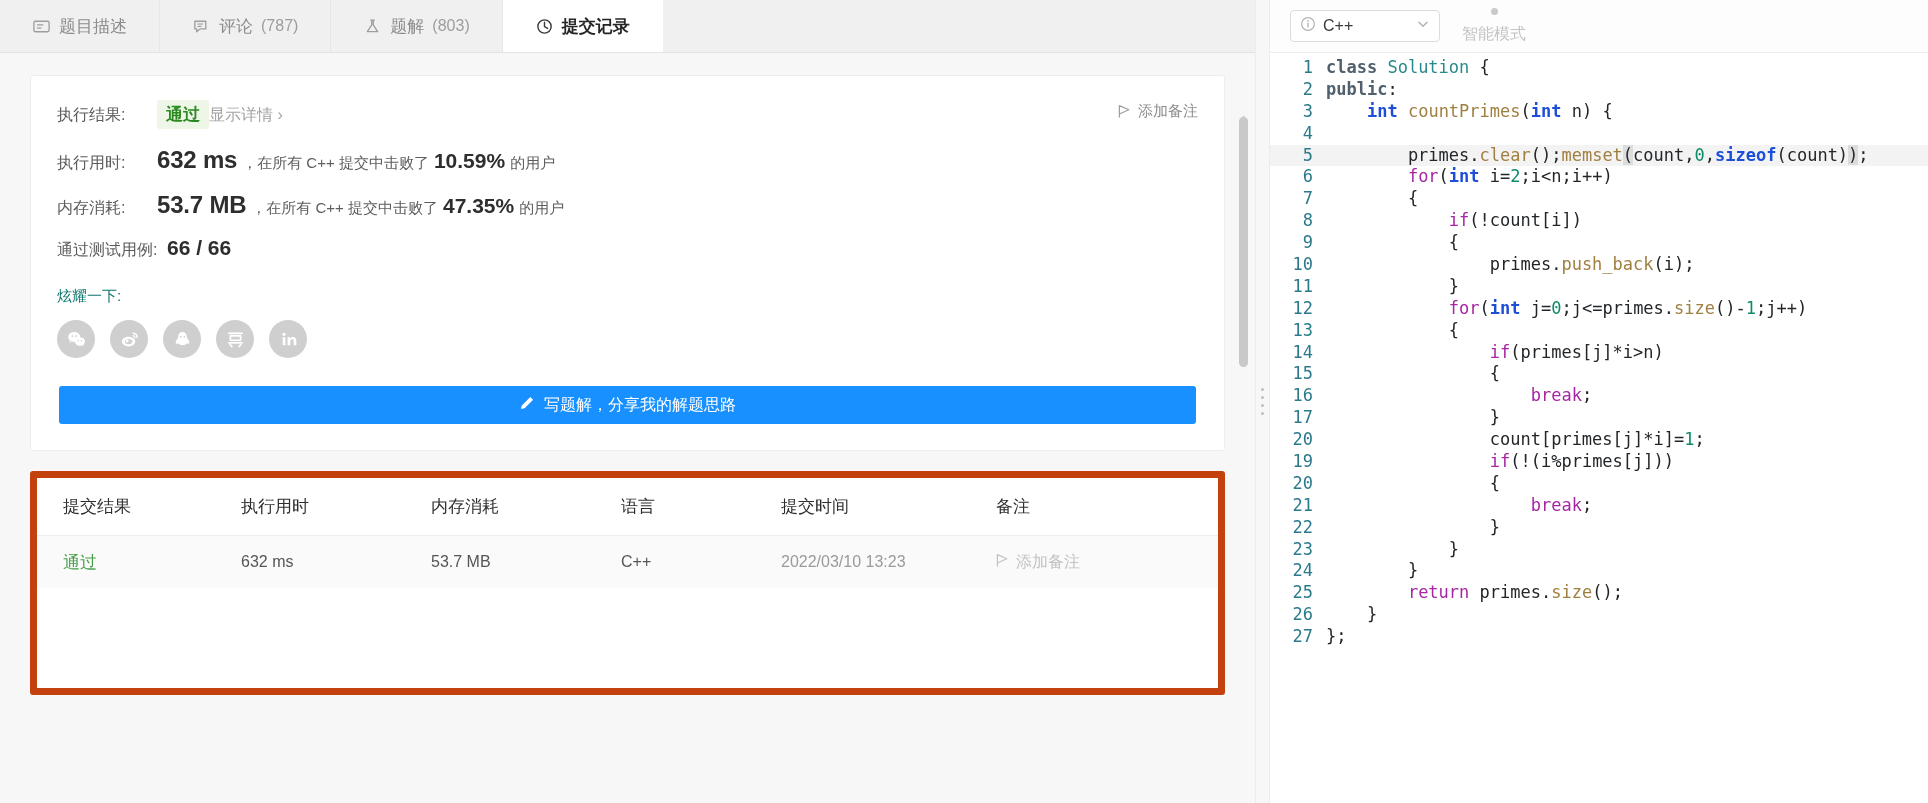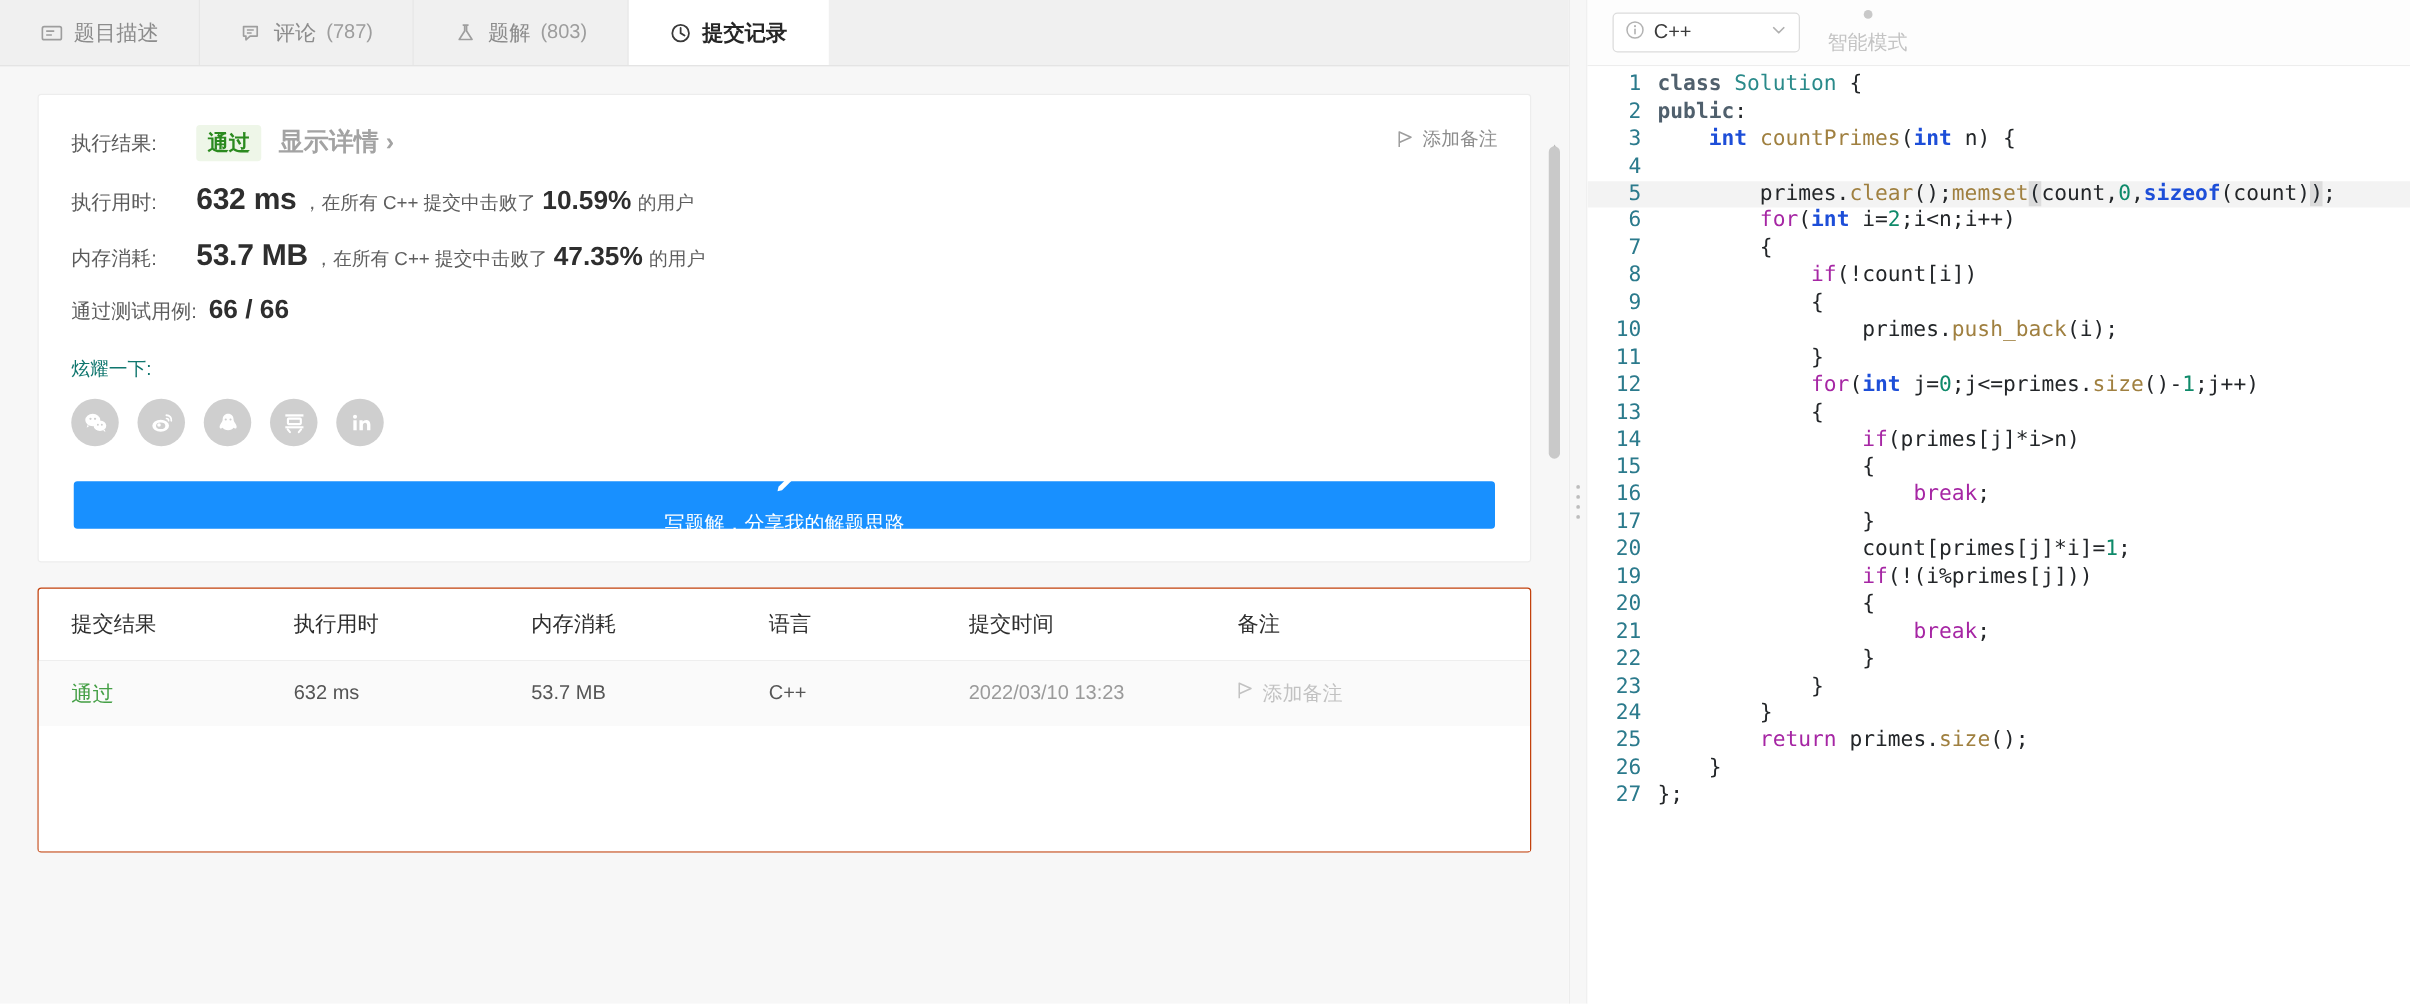--- a/index.html
+++ b/index.html
@@ -70,7 +70,7 @@
     padding: 3px 9px; border-radius: 3px;
   }
   .detail-link {
-    font-size: 20px; color: #a3a3a3; margin-left: 14px; cursor: pointer; font-weight: bold;
+    font-size: 16px; color: #a3a3a3; cursor: pointer;
   }
   .addnote-top {
     position: absolute; right: 26px; top: 26px;

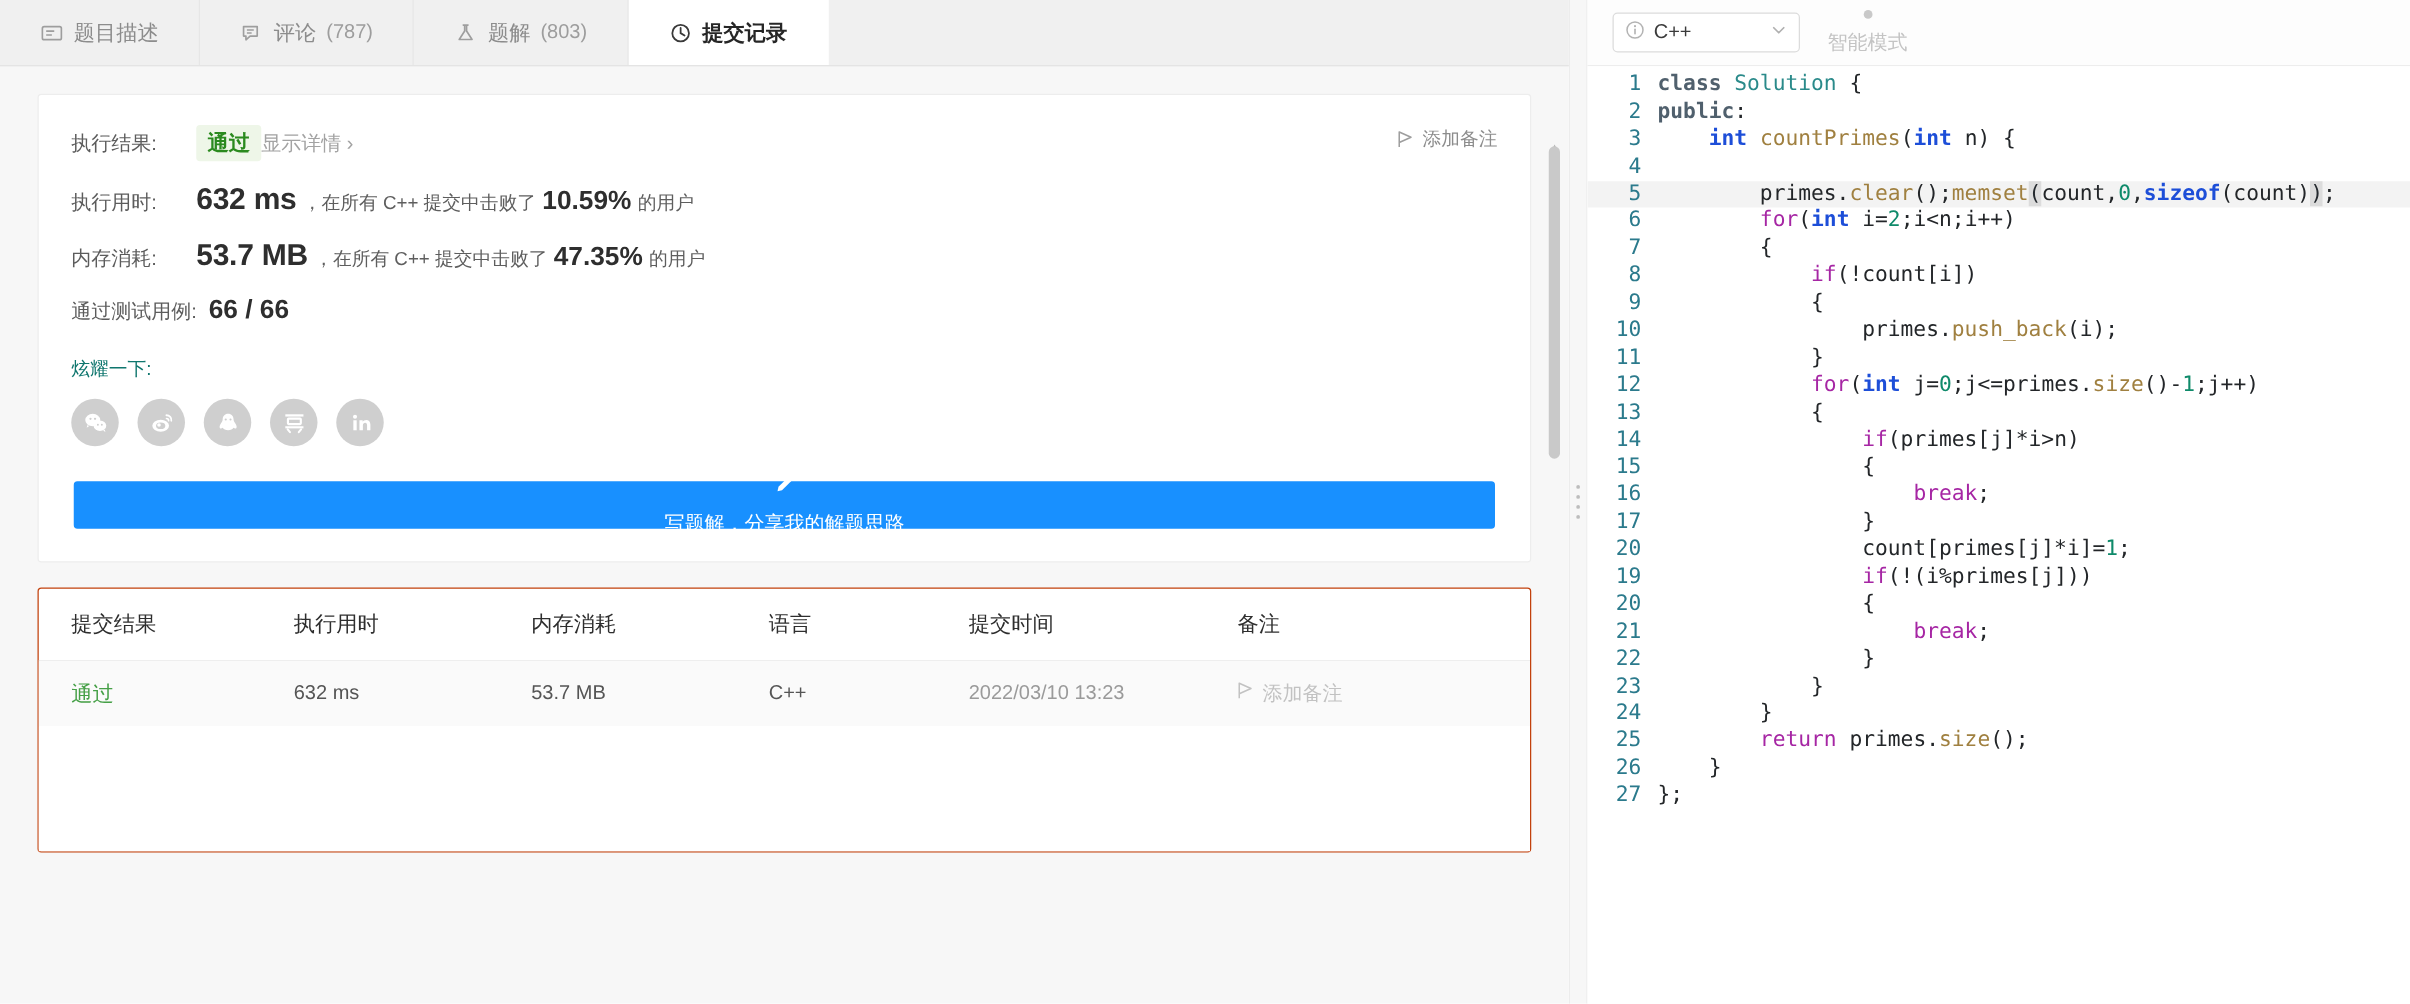--- a/index.html
+++ b/index.html
@@ -103,7 +103,6 @@
     background: #1890ff; color: #ffffff;
     font-size: 16px; border-radius: 3px; cursor: pointer;
     margin: 0 2px;
-    flex-direction: column;
   }
 
   

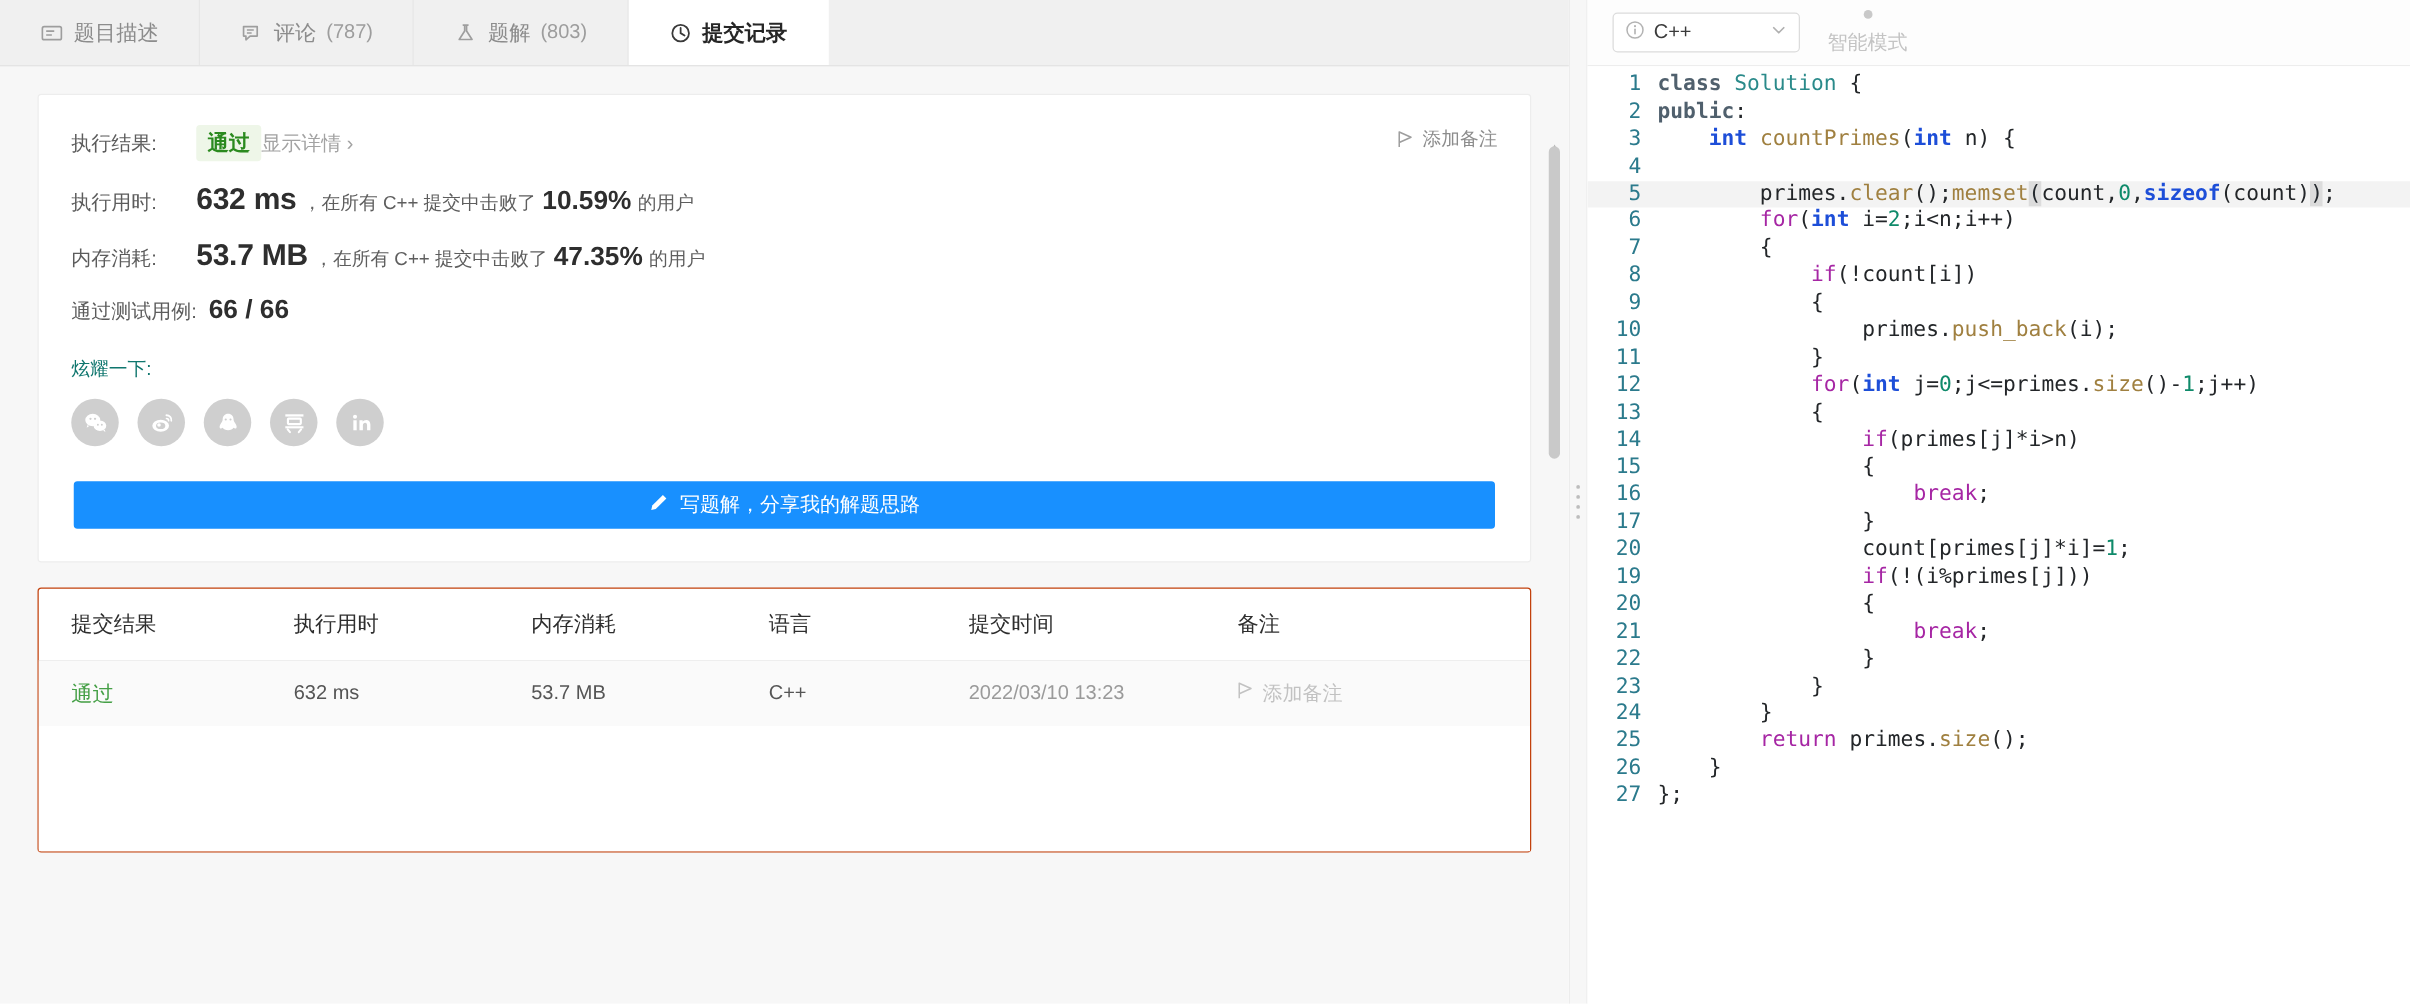--- a/index.html
+++ b/index.html
@@ -106,7 +106,7 @@
   }
 
   
-  #sub-table { margin-top: 20px; background: #fff; border: 1px solid #c2410c; border-radius: 3px; }
+  #sub-table { margin-top: 20px; background: #fff; border: 7px solid #c2410c; border-radius: 3px; }
   .trow { display: flex; align-items: center; }
   .thead { height: 58px; border-bottom: 1px solid #eeeeee; }
   .thead .cell { font-size: 17px; color: #2e2e2e; }

